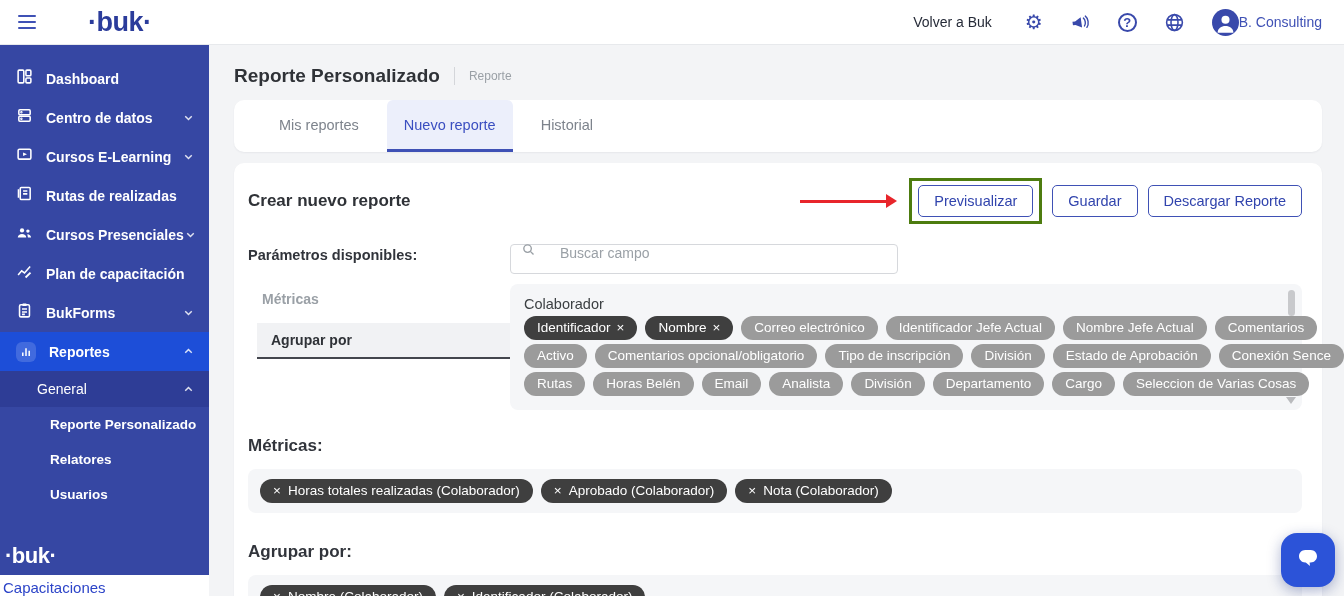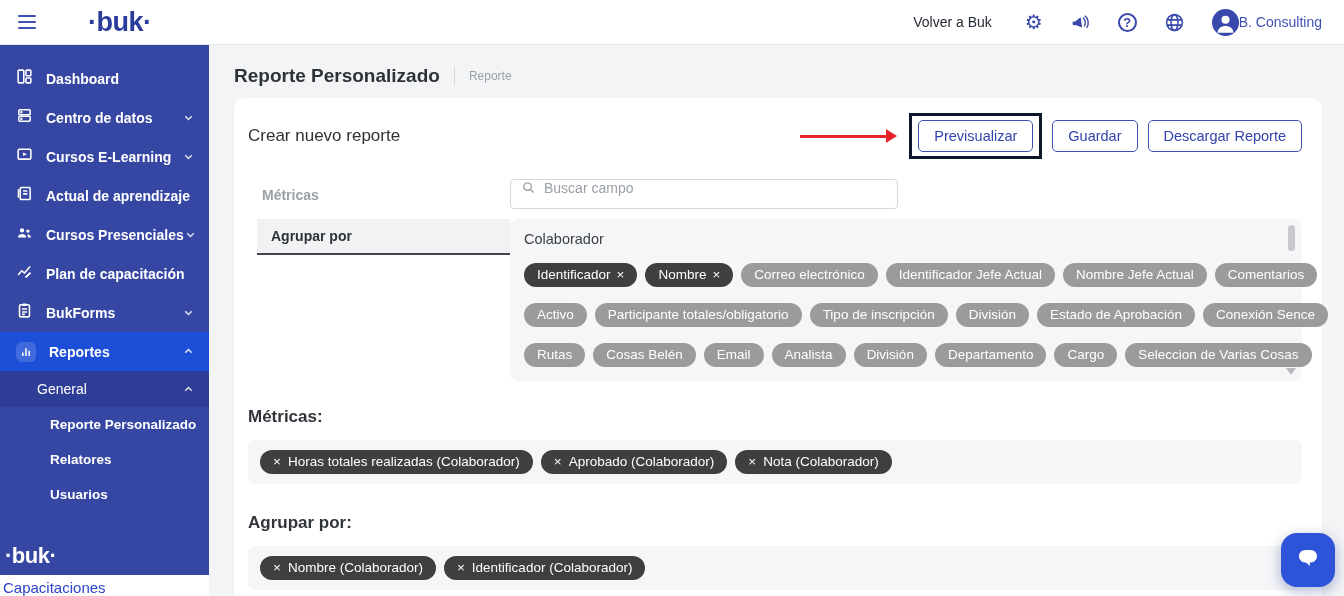--- a/index.html
+++ b/index.html
@@ -288,6 +288,11 @@
       <span class="breadcrumb">Reporte</span>
     </div>
 
+    <div class="tabs-card">
+      <div class="tab">Mis reportes</div>
+      <div class="tab active">Nuevo reporte</div>
+      <div class="tab">Historial</div>
+    </div>
 
     <section class="report-card">
 

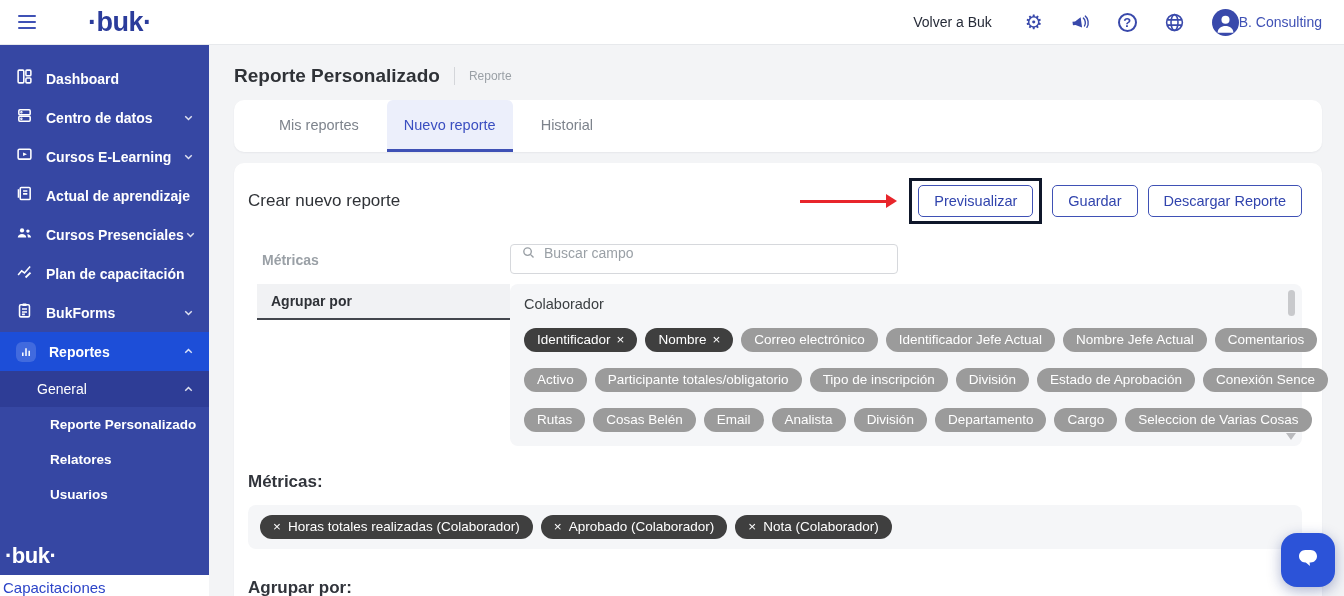--- a/index.html
+++ b/index.html
@@ -199,7 +199,7 @@
               <path d="M3.5 6v12M10 8.5h6M10 12.5h6"></path>
           </svg>
         </span>
-        <span class="nlabel">Actual de aprendizaje</span>
+        <span class="nlabel">Rutas de realizadas</span>
       </div>
 
       <div class="nav-item">

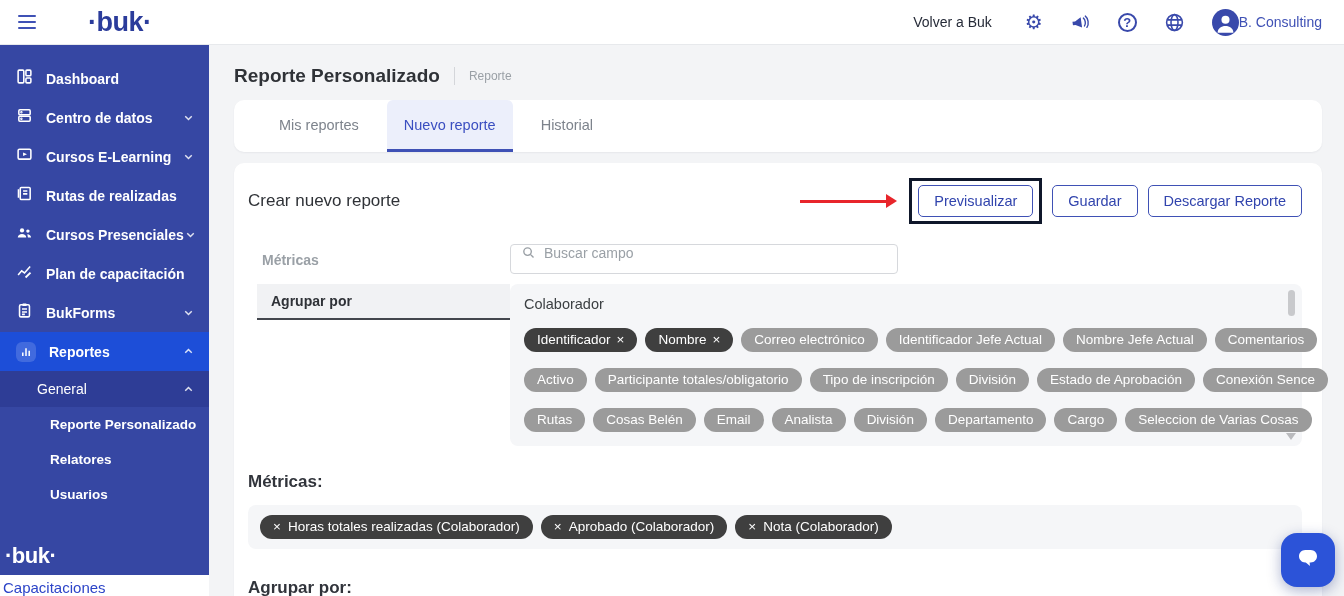--- a/index.html
+++ b/index.html
@@ -60,7 +60,7 @@
   .report-card { margin-top:11px; background:#fff; border-radius:10px;
                  box-shadow:0 1px 2px rgba(30,40,60,.06); padding:15px 20px 24px 14px; min-height:430px; }
   .card-head { display:flex; align-items:center; }
-  .card-title { font-size:17px; font-weight:400; color:#2f3237; }
+  .card-title { font-size:17px; font-weight:700; color:#2f3237; }
   .actions { margin-left:auto; display:flex; align-items:center; gap:10px; }
   .btn { background:#fff; border:1.5px solid #3f51b5; color:#3144ad; font-size:14.5px;
          font-weight:500; padding:7px 15px; border-radius:5px; cursor:pointer;

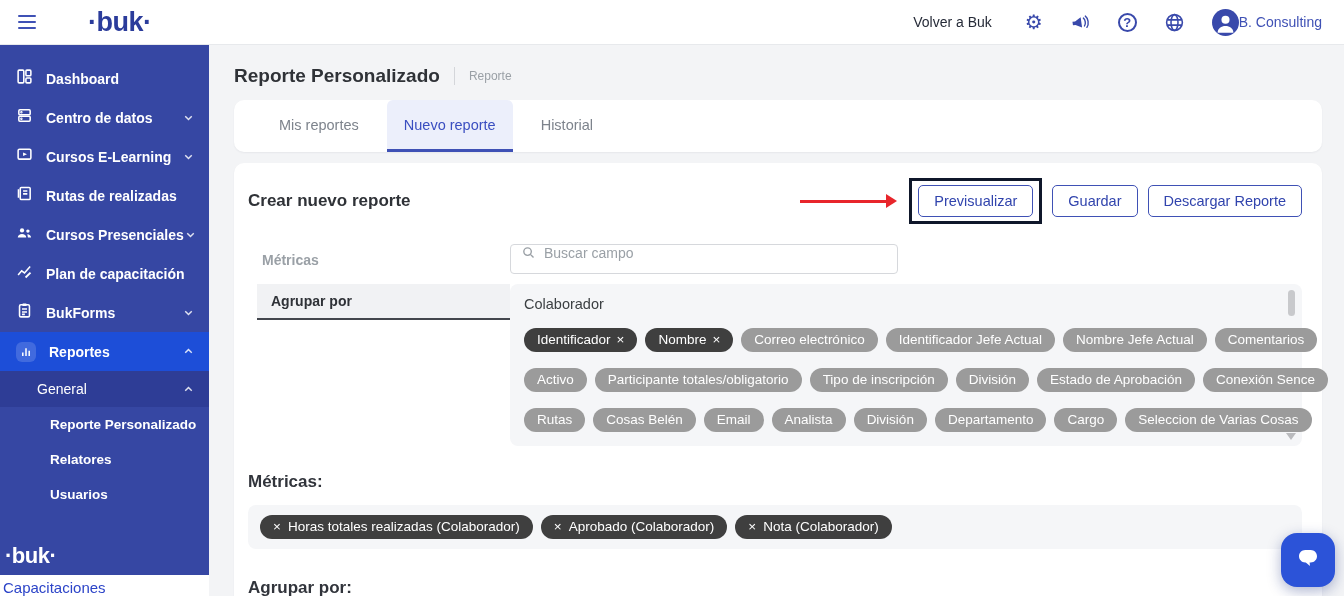--- a/index.html
+++ b/index.html
@@ -69,7 +69,7 @@
   .red-arrow .shaft { width:86px; height:3px; background:#e8252b; }
   .red-arrow .head { width:0; height:0; border-top:7px solid transparent; border-bottom:7px solid transparent;
                      border-left:11px solid #e8252b; }
-  .red-box { border:3px solid #0f172a; padding:4px 6px; }
+  .red-box { border:3px solid #4d7c0f; padding:4px 6px; }
 
   .params-section { display:flex; margin-top:20px; }
   .params-left { width:262px; flex:none; }

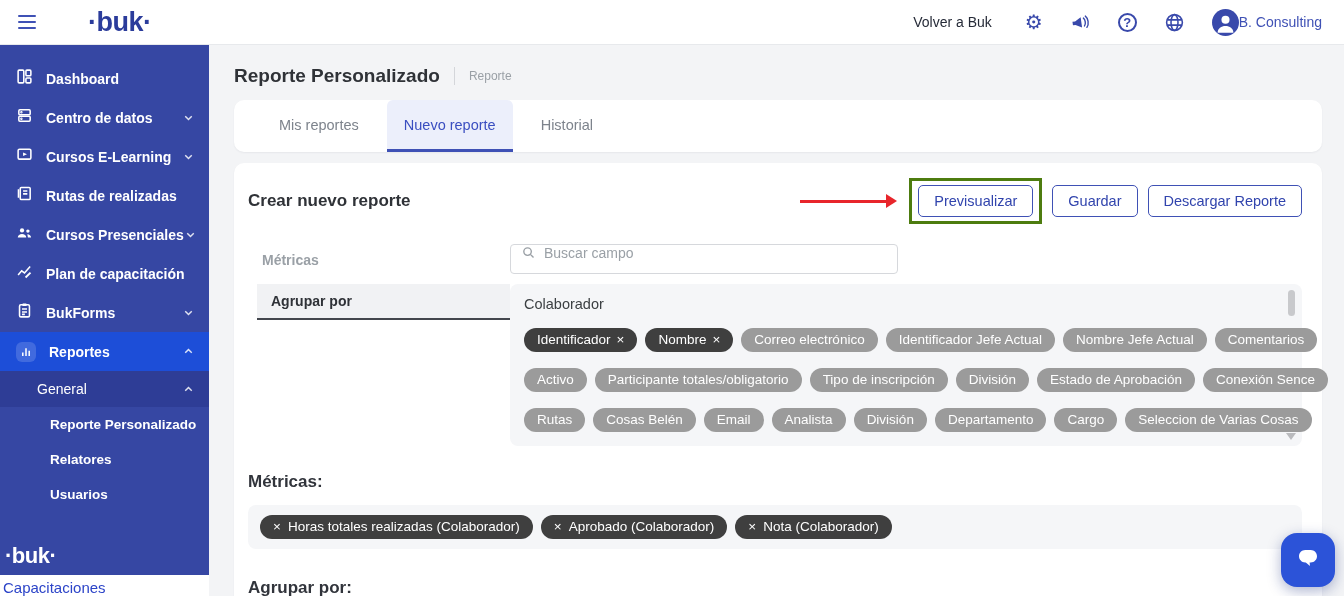--- a/index.html
+++ b/index.html
@@ -314,6 +314,7 @@
       <div class="params-section">
 
         <div class="params-left">
+          <div class="params-heading">Parámetros disponibles:</div>
           <div class="ptab-metrics">Métricas</div>
           <div class="ptab-group">Agrupar por</div>
         </div>

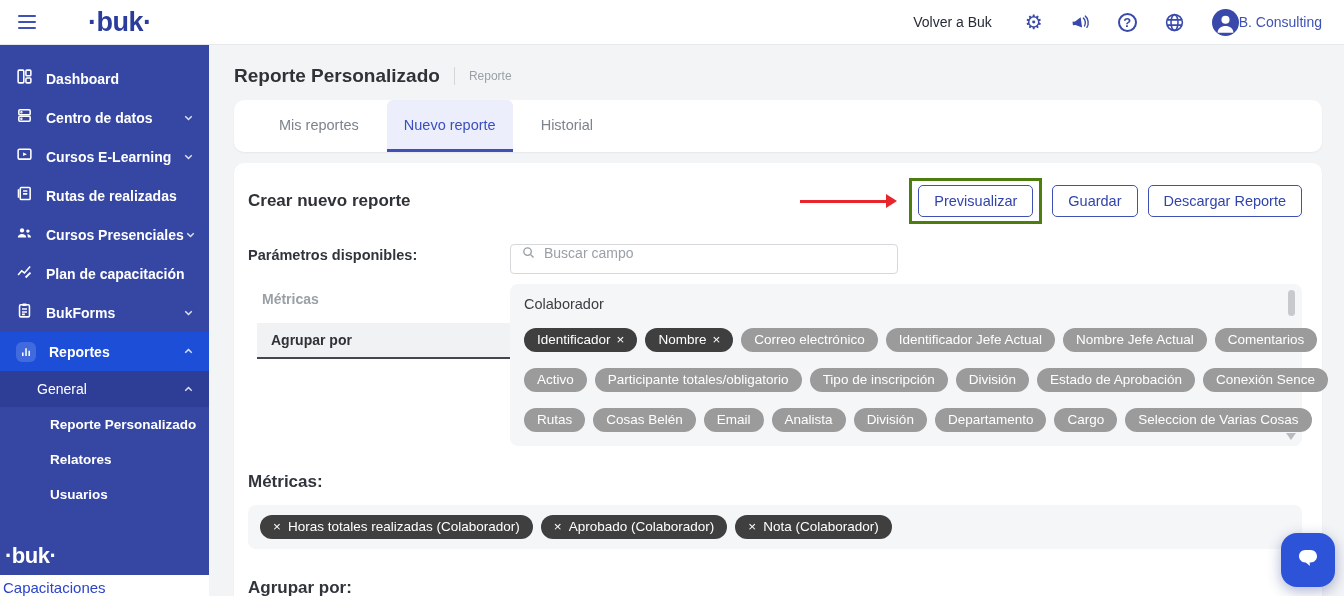--- a/index.html
+++ b/index.html
@@ -79,7 +79,7 @@
                 border-bottom:2px solid #43464d; font-weight:700; font-size:14px; color:#2f3237; cursor:pointer; }
   .params-right { flex:1; min-width:0; }
   .searchbox { width:388px; height:30px; border:1px solid #d6d8dc; border-radius:4px; background:#fff;
-               display:flex; align-items:flex-start; padding:0 10px; gap:8px; }
+               display:flex; align-items:flex-end; padding:12px 10px; gap:24px; }
   .searchbox input { border:none; outline:none; flex:1; font-size:14px; color:#3c4043; background:transparent;
                      font-family:"Liberation Sans", sans-serif; }
   .searchbox input::placeholder { color:#9aa0a6; }

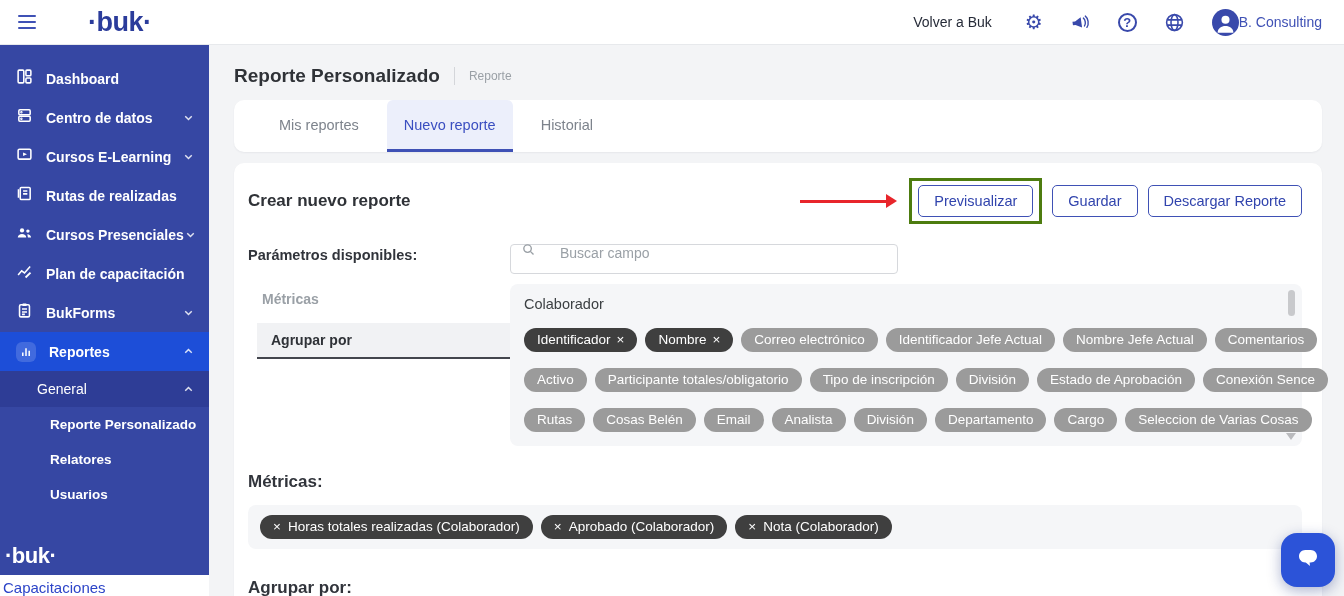--- a/index.html
+++ b/index.html
@@ -85,7 +85,7 @@
   .searchbox input::placeholder { color:#9aa0a6; }
   .chips-panel { margin-top:10px; background:#f5f6f8; border-radius:8px; padding:12px 26px 14px 14px; position:relative; }
   .chips-category { font-size:14.5px; color:#3c4043; margin-bottom:4px; }
-  .chip-row { display:flex; gap:8px; margin-top:16px; }
+  .chip-row { display:flex; gap:8px; margin-top:4px; }
   .chip { font-size:13.5px; line-height:18px; padding:3px 13px; border-radius:13px;
           background:#9b9b9b; color:#fff; white-space:nowrap; cursor:pointer; }
   .chip.dark { background:#3f3f3f; }

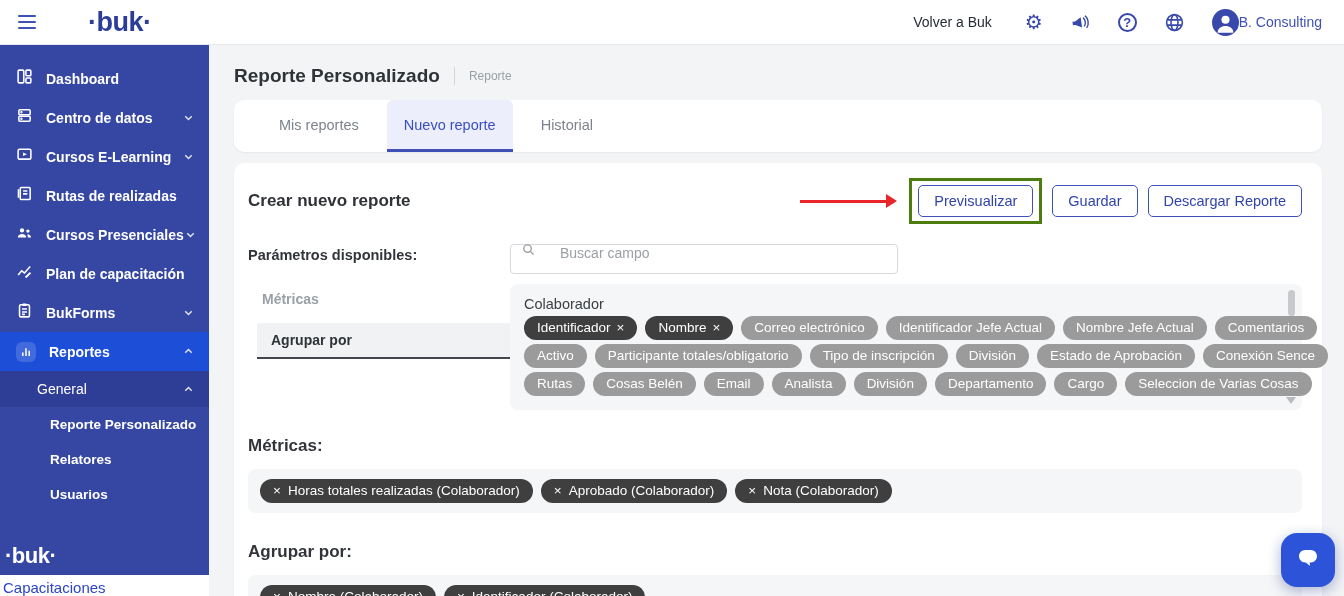--- a/index.html
+++ b/index.html
@@ -344,7 +344,7 @@
 
             <div class="chip-row">
               <span class="chip">Activo</span>
-              <span class="chip">Participante totales/obligatorio</span>
+              <span class="chip">Comentarios opcional/obligatorio</span>
               <span class="chip">Tipo de inscripción</span>
               <span class="chip">División</span>
               <span class="chip">Estado de Aprobación</span>

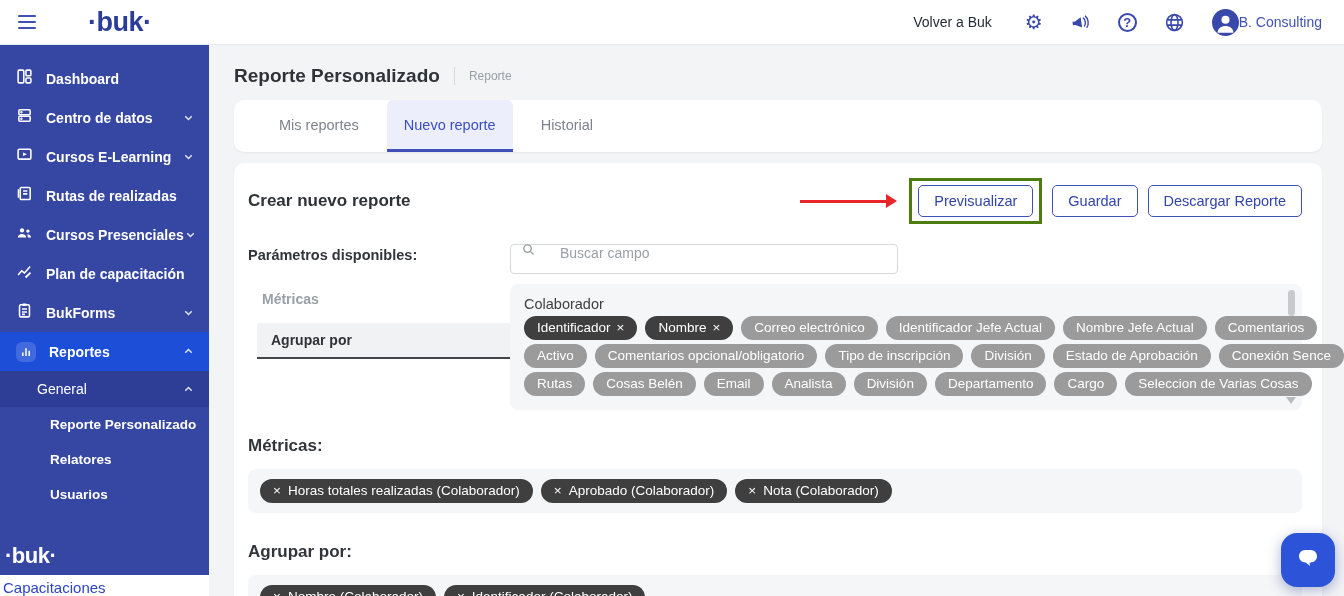--- a/index.html
+++ b/index.html
@@ -353,7 +353,7 @@
 
             <div class="chip-row">
               <span class="chip">Rutas</span>
-              <span class="chip">Cosas Belén</span>
+              <span class="chip">Horas Belén</span>
               <span class="chip">Email</span>
               <span class="chip">Analista</span>
               <span class="chip">División</span>

